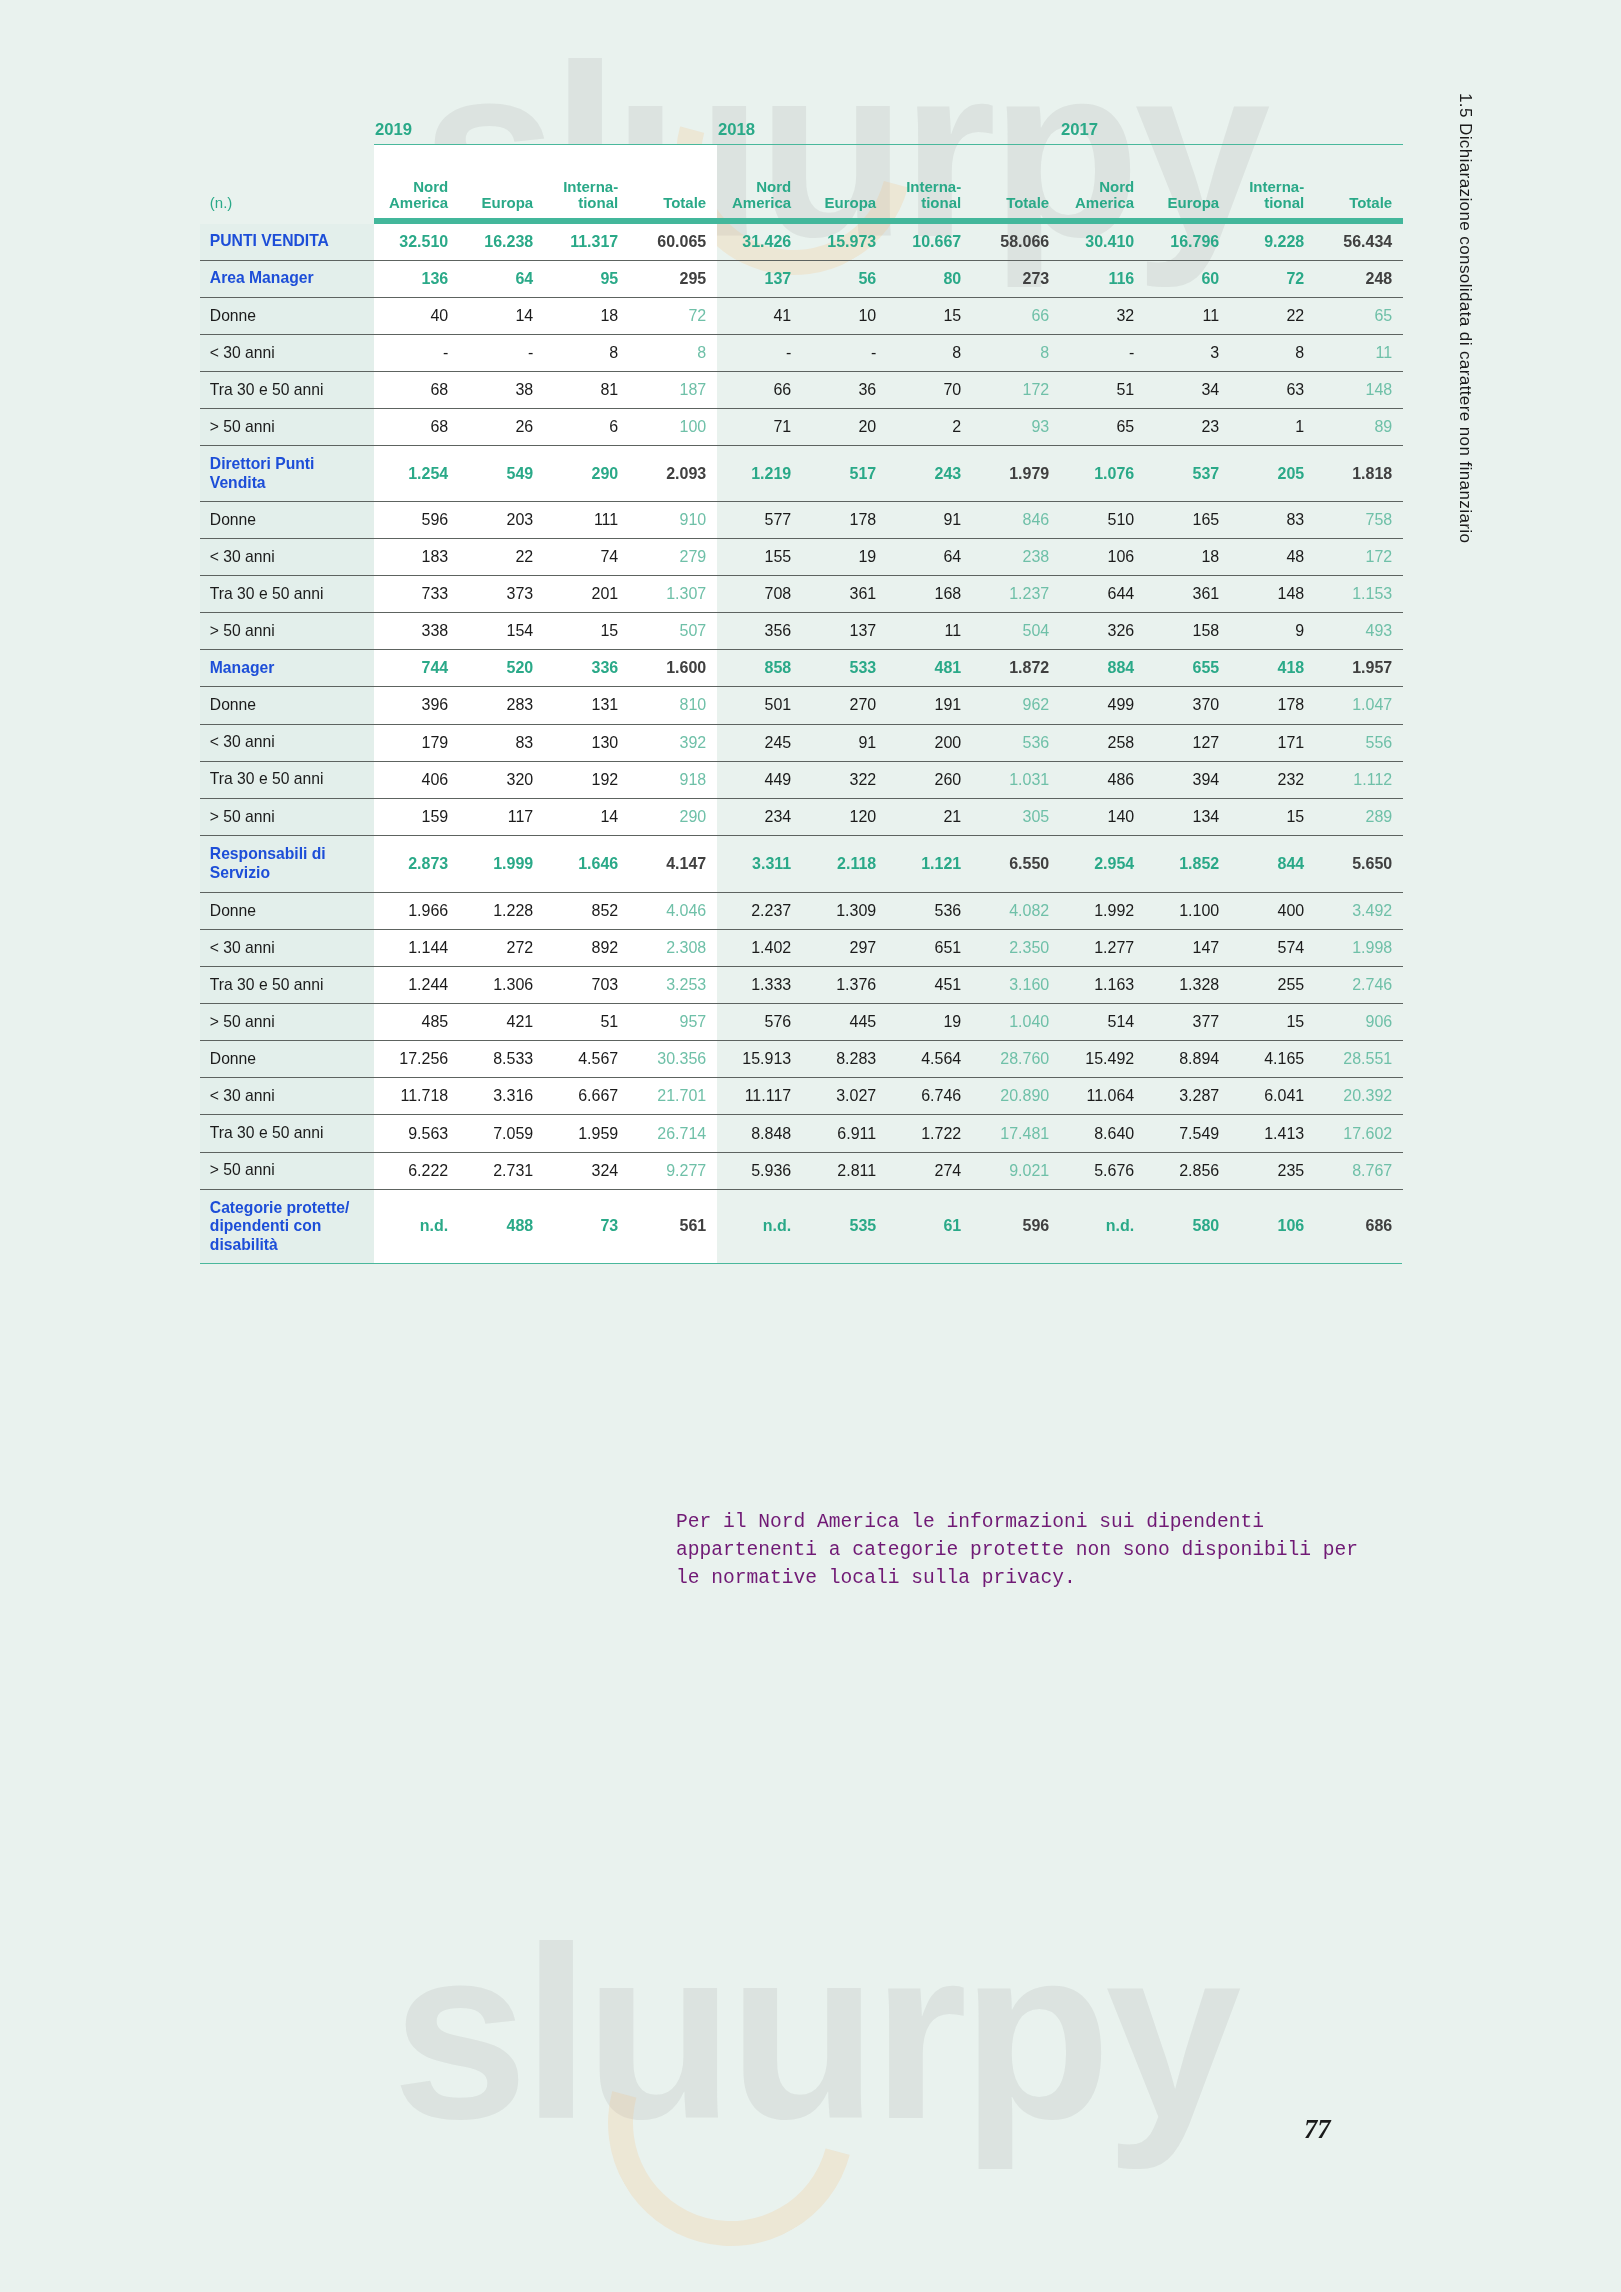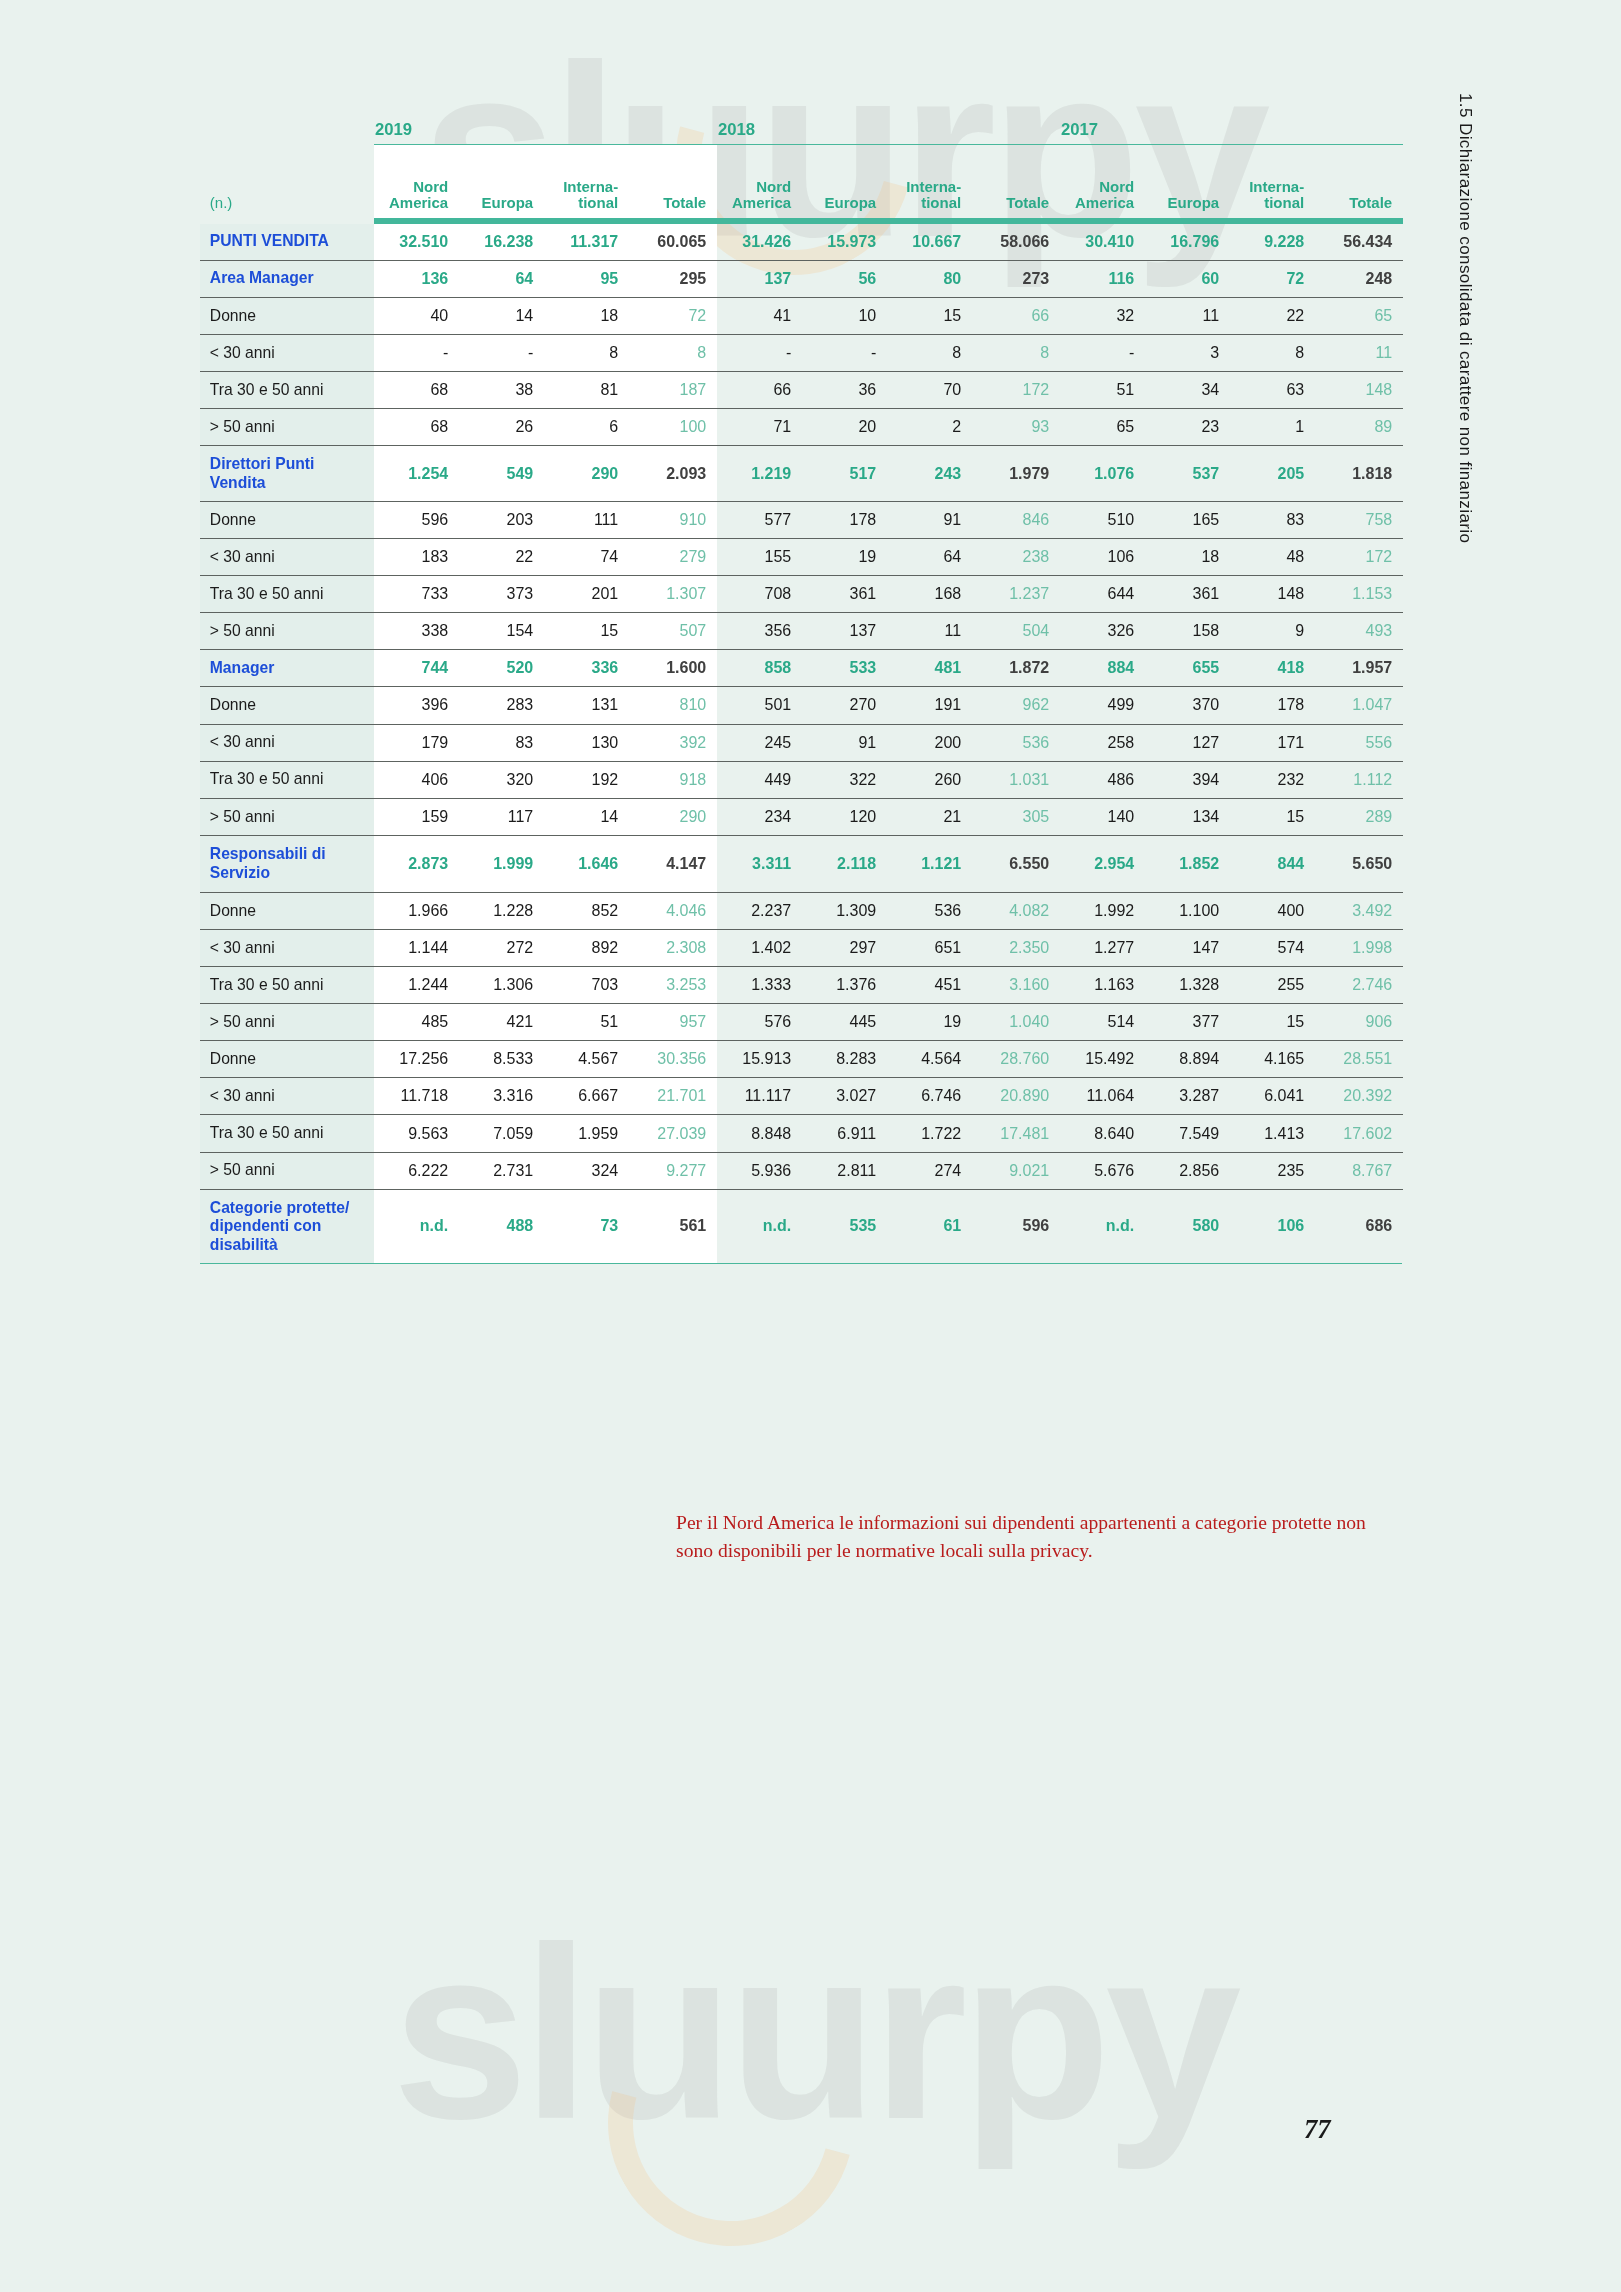--- a/index.html
+++ b/index.html
@@ -596,7 +596,7 @@
           <td class="y2019">9.563</td>
           <td class="y2019">7.059</td>
           <td class="y2019">1.959</td>
-          <td class="y2019 tot">27.039</td>
+          <td class="y2019 tot">26.714</td>
           <td>8.848</td>
           <td>6.911</td>
           <td>1.722</td>

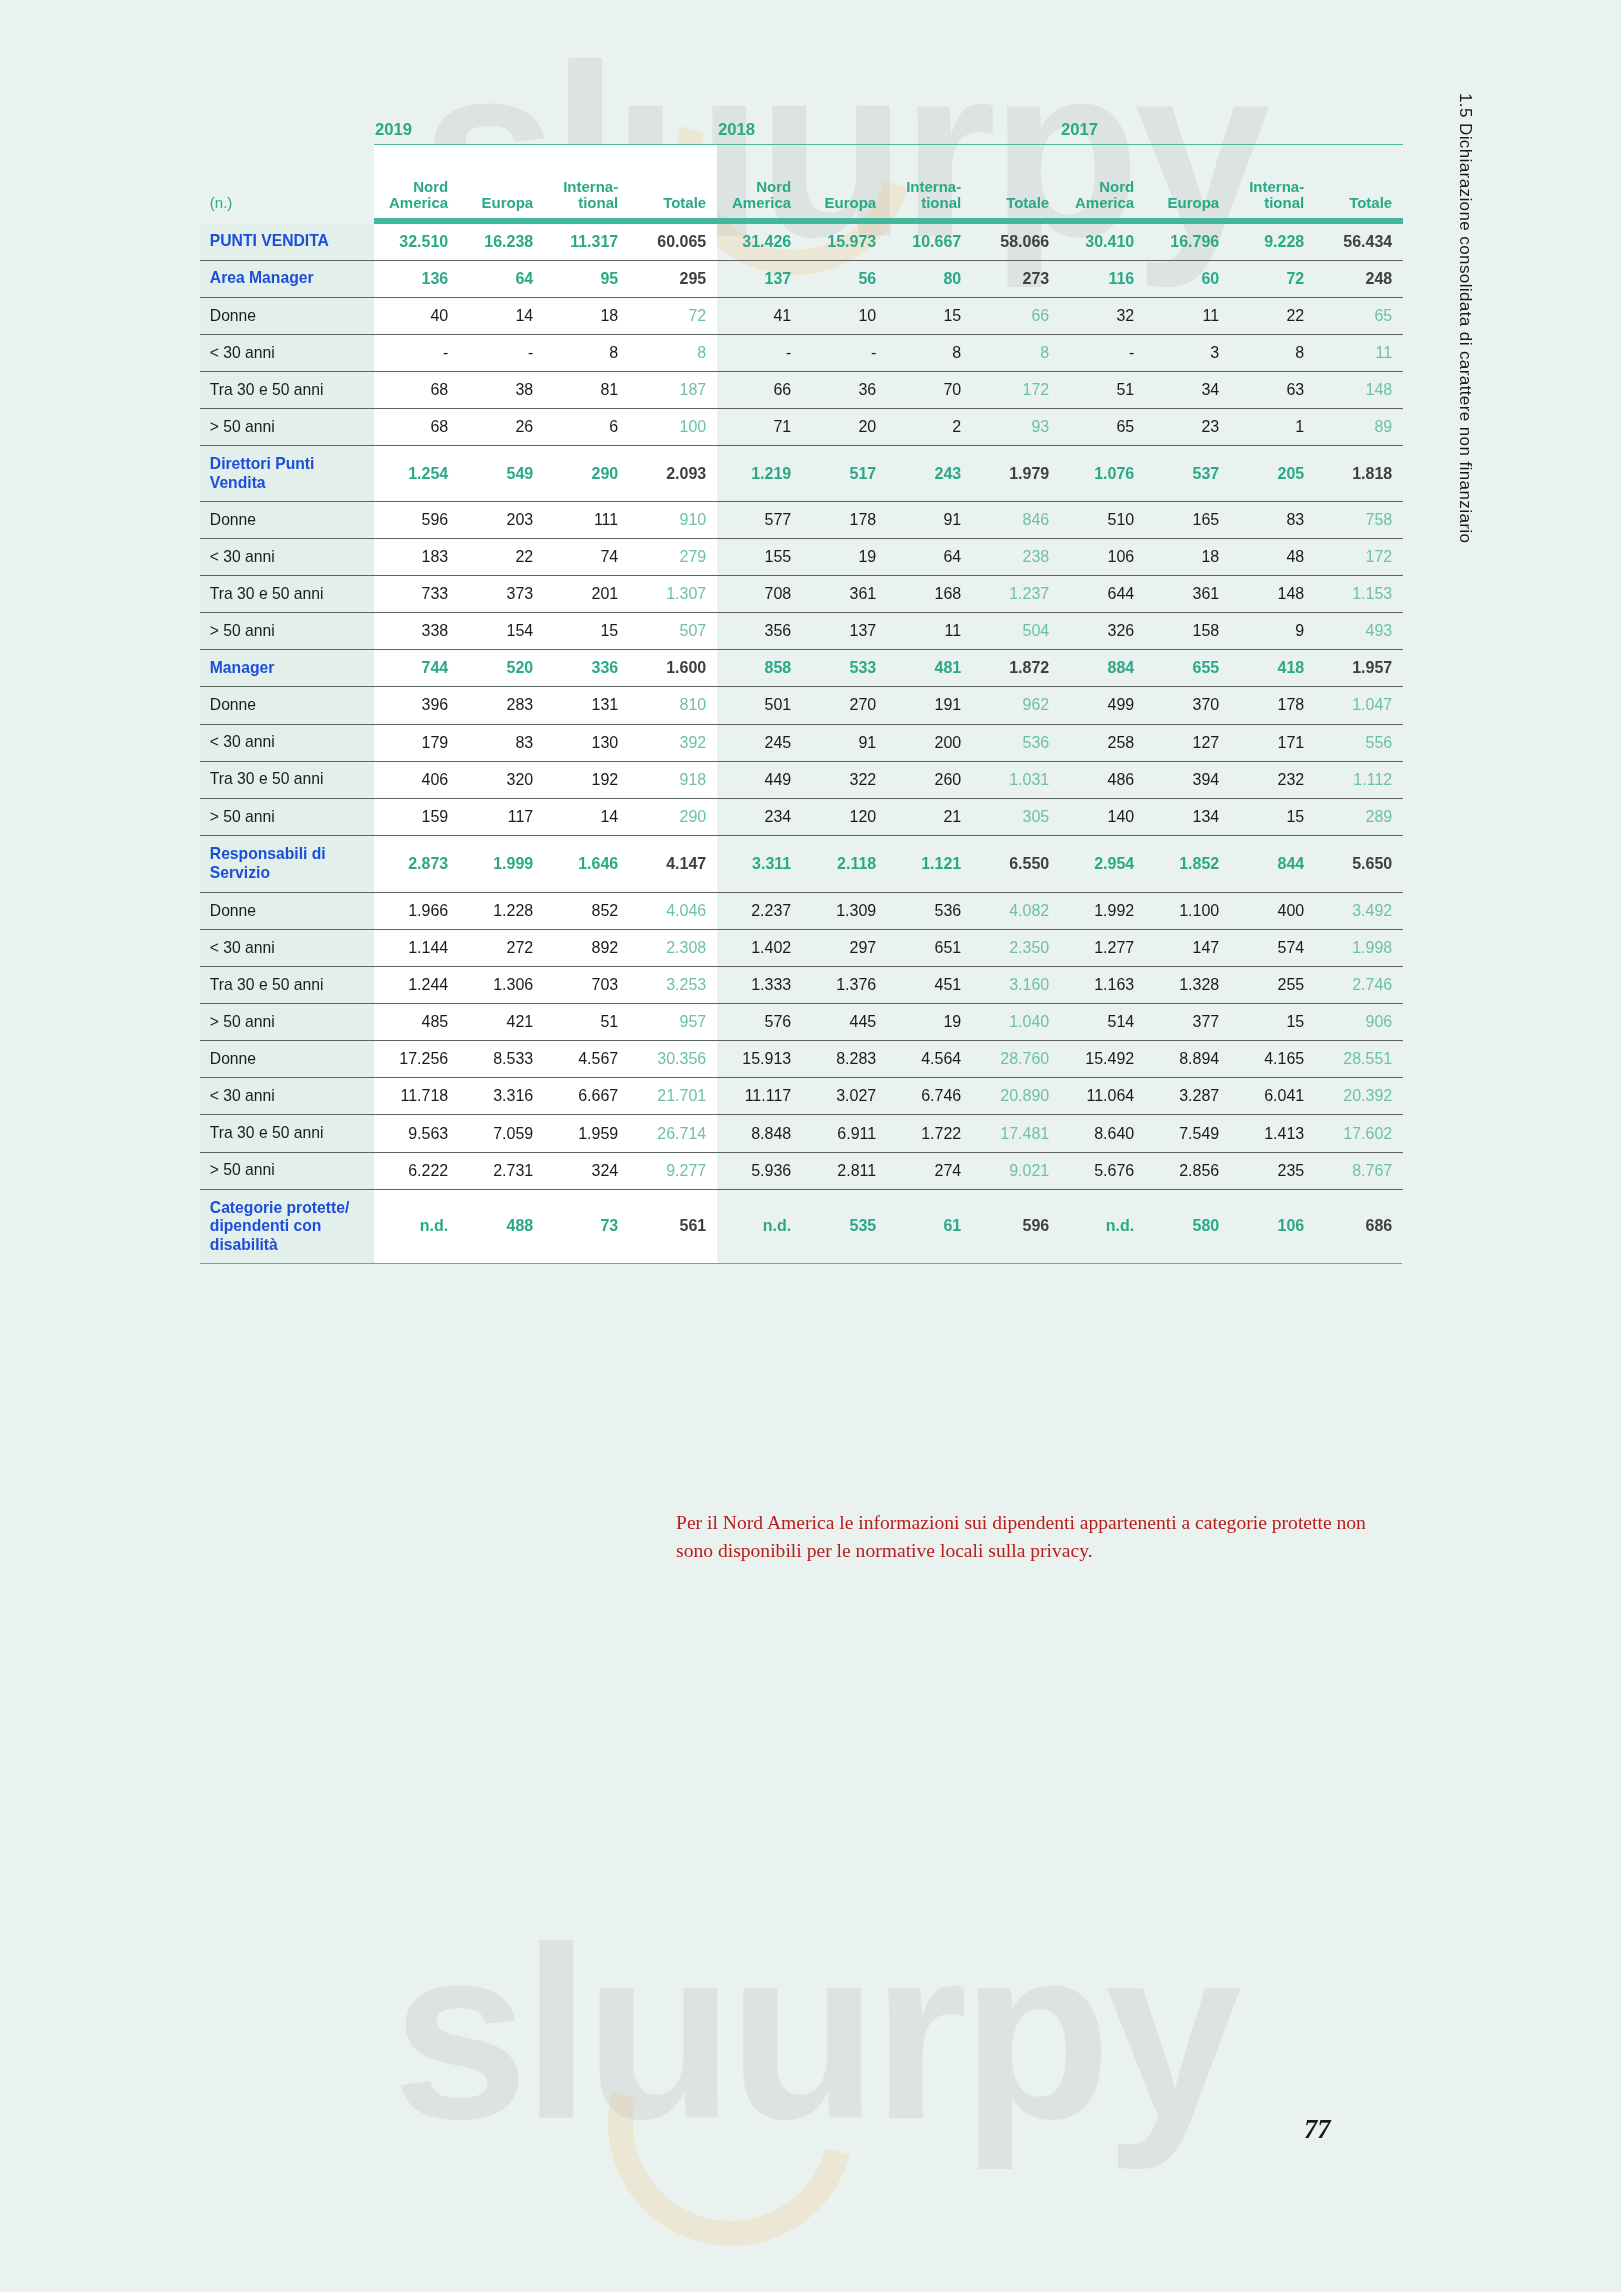--- a/index.html
+++ b/index.html
@@ -178,10 +178,10 @@
     top: 1509px;
     left: 676px;
     width: 706px;
-    font-family: Liberation Serif, serif;
+    font-family: Liberation Mono, monospace;
     font-size: 19.6px;
     line-height: 1.42;
-    color: #b91c1c;
+    color: #701a75;
   }
 </style>
 </head>

